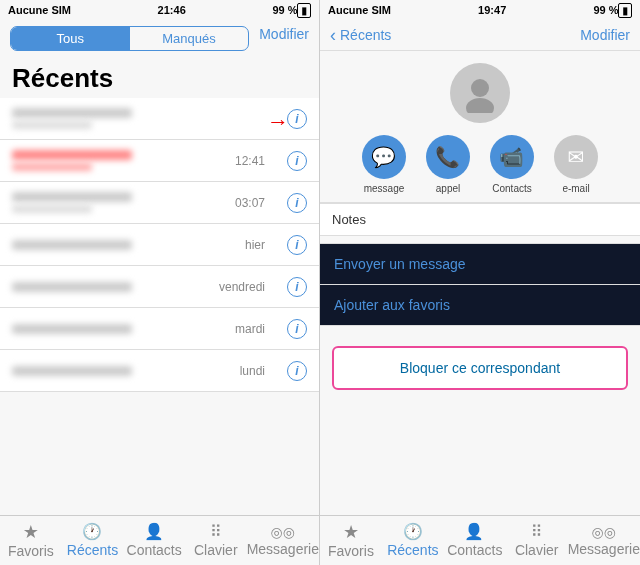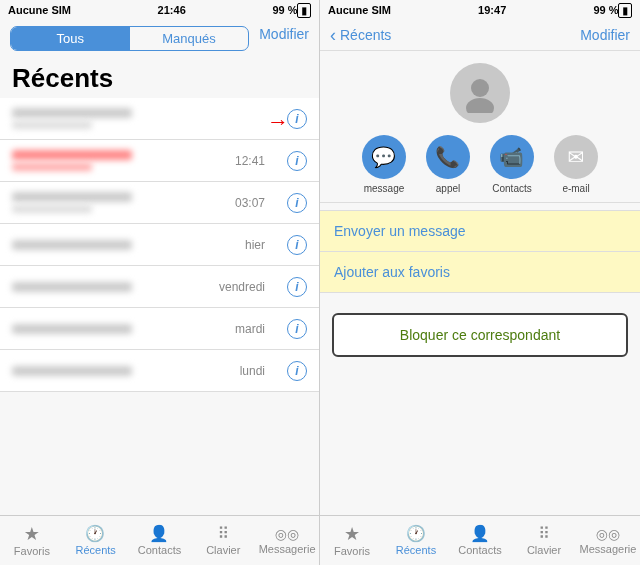--- a/index.html
+++ b/index.html
@@ -507,6 +507,9 @@
     </div>
   </div>
 
+  <div class="notes-section">
+    <span>Notes</span>
+  </div>
 
   <div class="action-list">
     <div style="height:8px; background:#f7f7f7; border-bottom:1px solid #ddd;"></div>

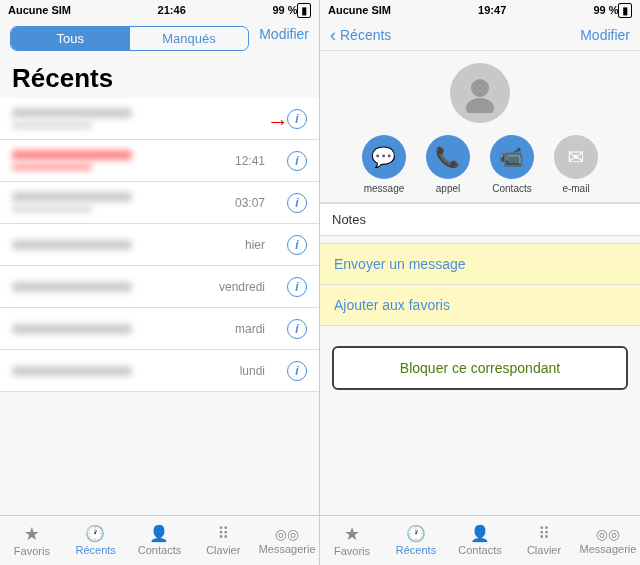--- a/index.html
+++ b/index.html
@@ -303,7 +303,7 @@
     }
 
     .action-list-item {
-      background: #fef9c3;
+      background: #0f172a;
       padding: 12px 14px;
       border-bottom: 1px solid #ddd;
       font-size: 14px;

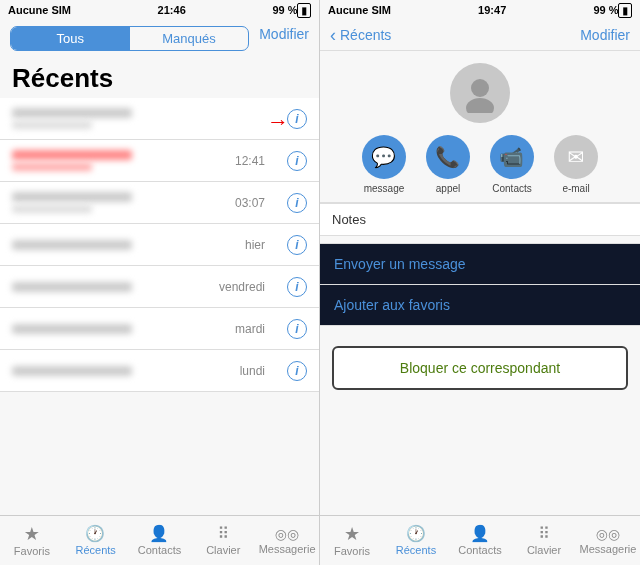--- a/index.html
+++ b/index.html
@@ -314,11 +314,11 @@
     .block-item {
       background: white;
       padding: 12px 20px;
-      border: 2px solid #404040;
+      border: 2px solid #ec4899;
       border-radius: 6px;
       margin: 8px 12px;
       font-size: 14px;
-      color: #4d7c0f;
+      color: #0369a1;
       cursor: pointer;
       text-align: center;
     }

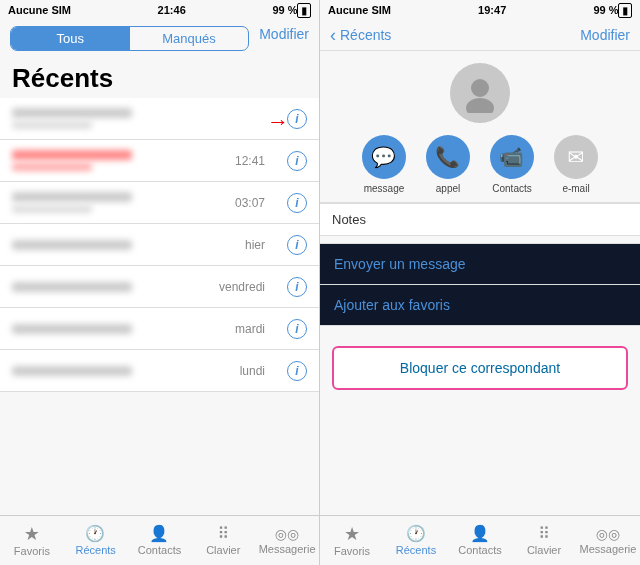--- a/index.html
+++ b/index.html
@@ -181,7 +181,7 @@
       line-height: 1;
     }
 
-    .tab-label { font-size: 11px; }
+    .tab-label { font-size: 14px; }
 
     
     .right-panel {

